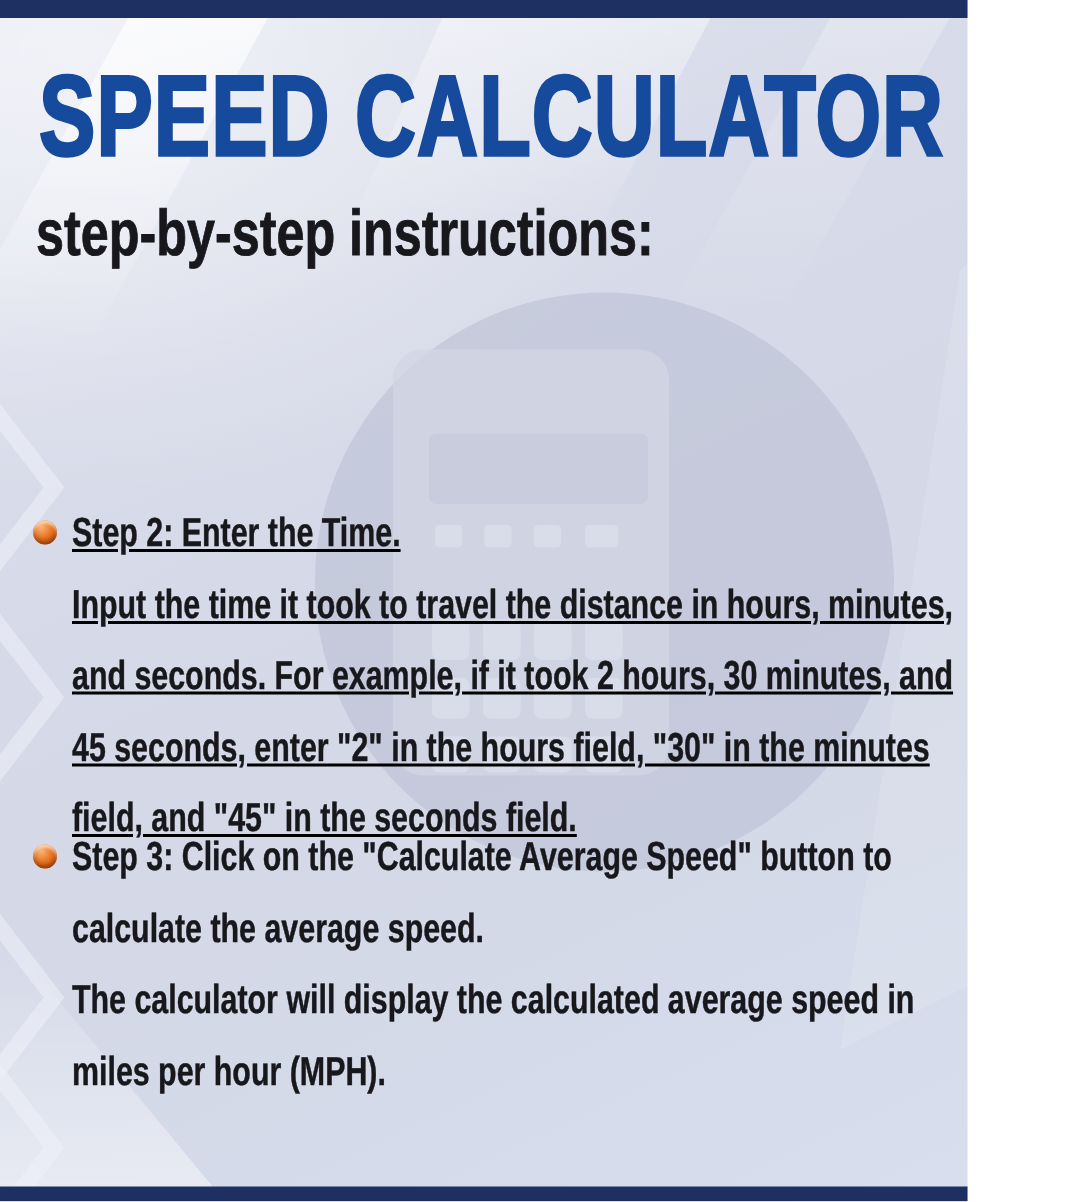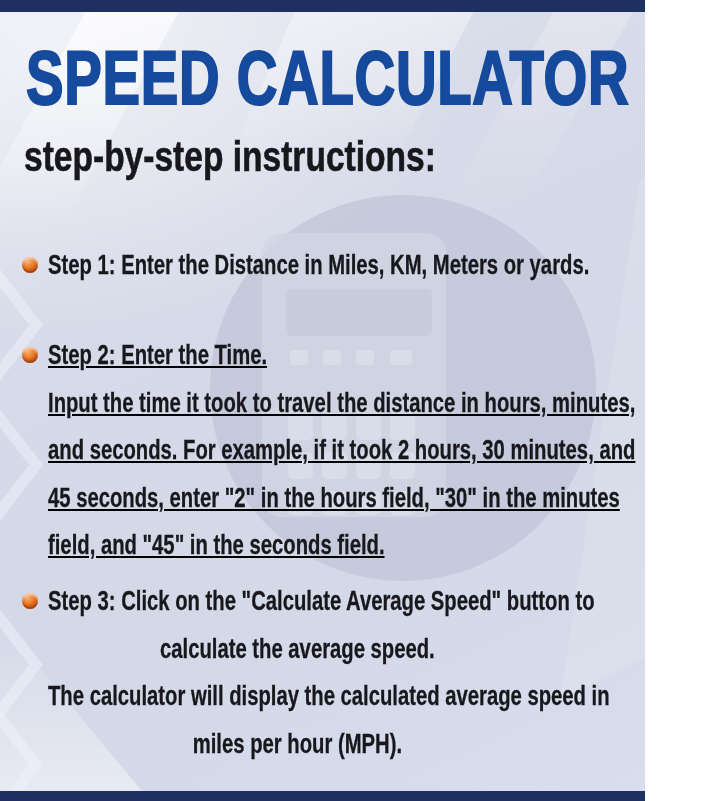--- a/index.html
+++ b/index.html
@@ -116,12 +116,6 @@
   <h1 class="title" style="color:#164a9d">SPEED CALCULATOR</h1>
   <h2 class="subtitle" style="color:#17171c">step-by-step instructions:</h2>
 
-  <div class="step step1-pos">
-    <span class="bullet"></span>
-    <div class="lines" style="color:#17171c">
-      <div class="line">Step 1: Enter the Distance in Miles, KM, Meters or yards.</div>
-    </div>
-  </div>
 
   <div class="step step2-pos">
     <span class="bullet"></span>

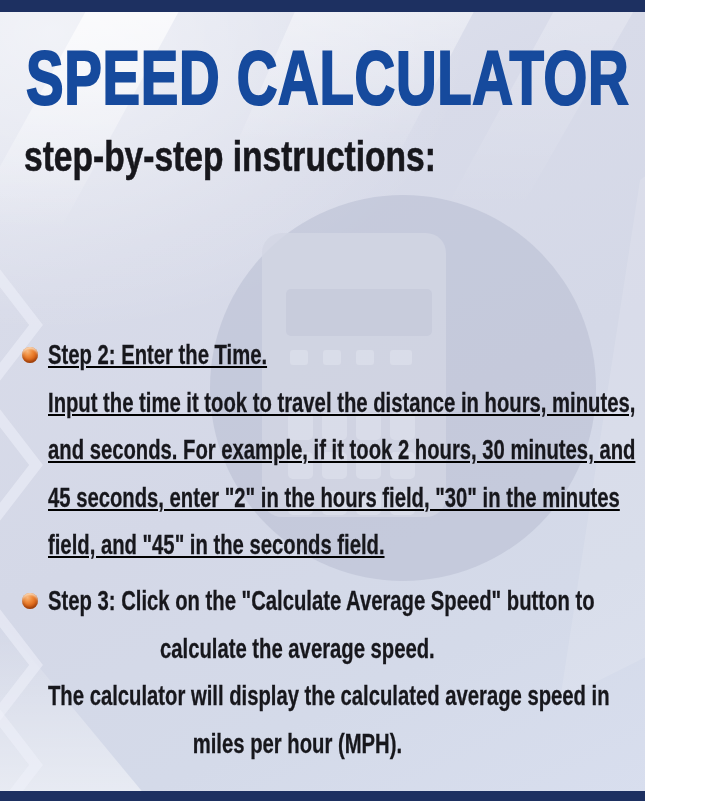--- a/index.html
+++ b/index.html
@@ -49,7 +49,7 @@
   }
   .step2-pos{top:332px;text-decoration:underline;}
   .step1-pos{top:242px;}
-  .step3-pos{top:578px;text-align:center;}
+  .step3-pos{top:548px;}
 </style>
 </head>
 <body>

